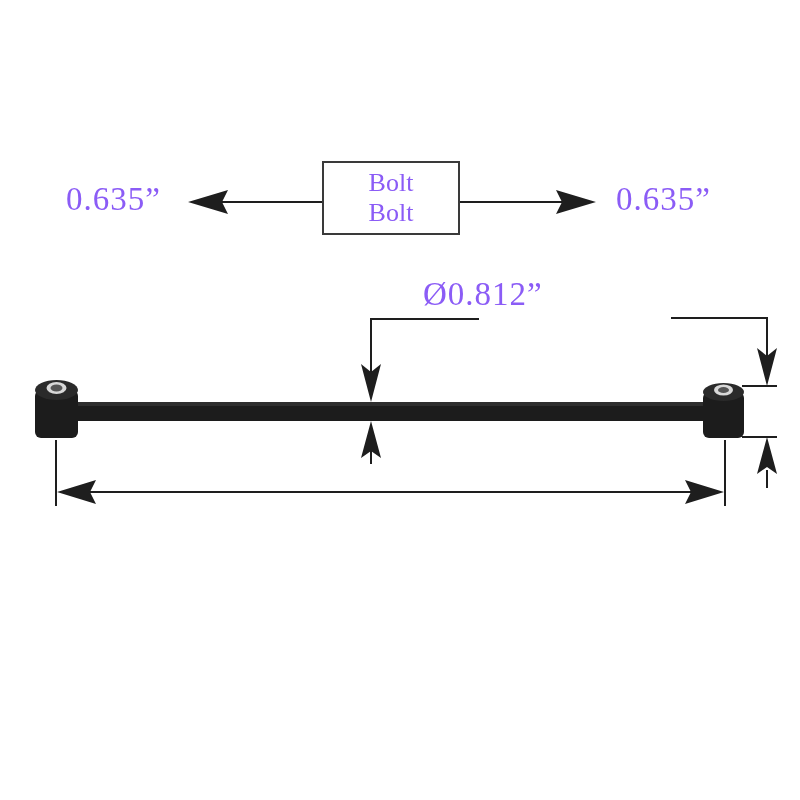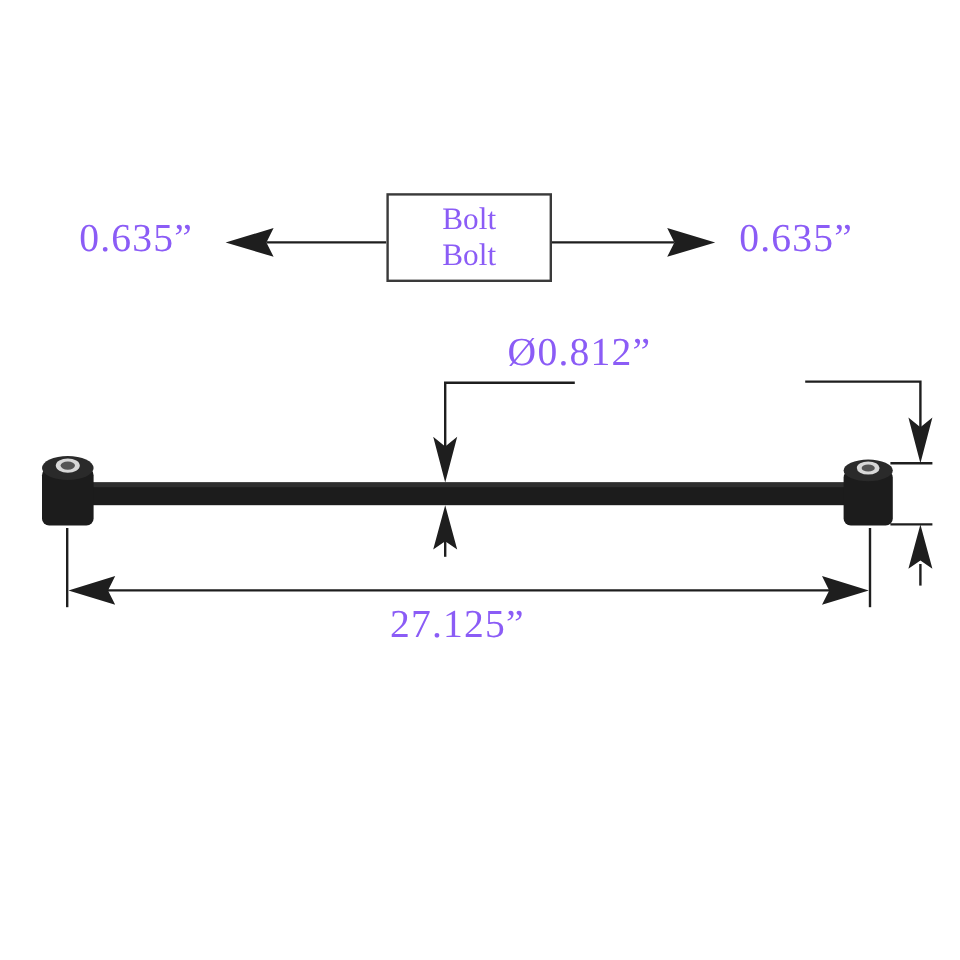--- a/index.html
+++ b/index.html
@@ -88,7 +88,6 @@
   <div class="lbl dim-big" style="left:66px; top:181px;">0.635”</div>
   <div class="lbl dim-big" style="left:616px; top:181px;">0.635”</div>
   <div class="lbl dim-big" style="left:379px; top:276px;margin-left:44px;">Ø0.812”</div>
-  <div class="lbl dim-big" style="left:325px; top:503px;">27.125”</div>
 </div>
 
 </body></html>

